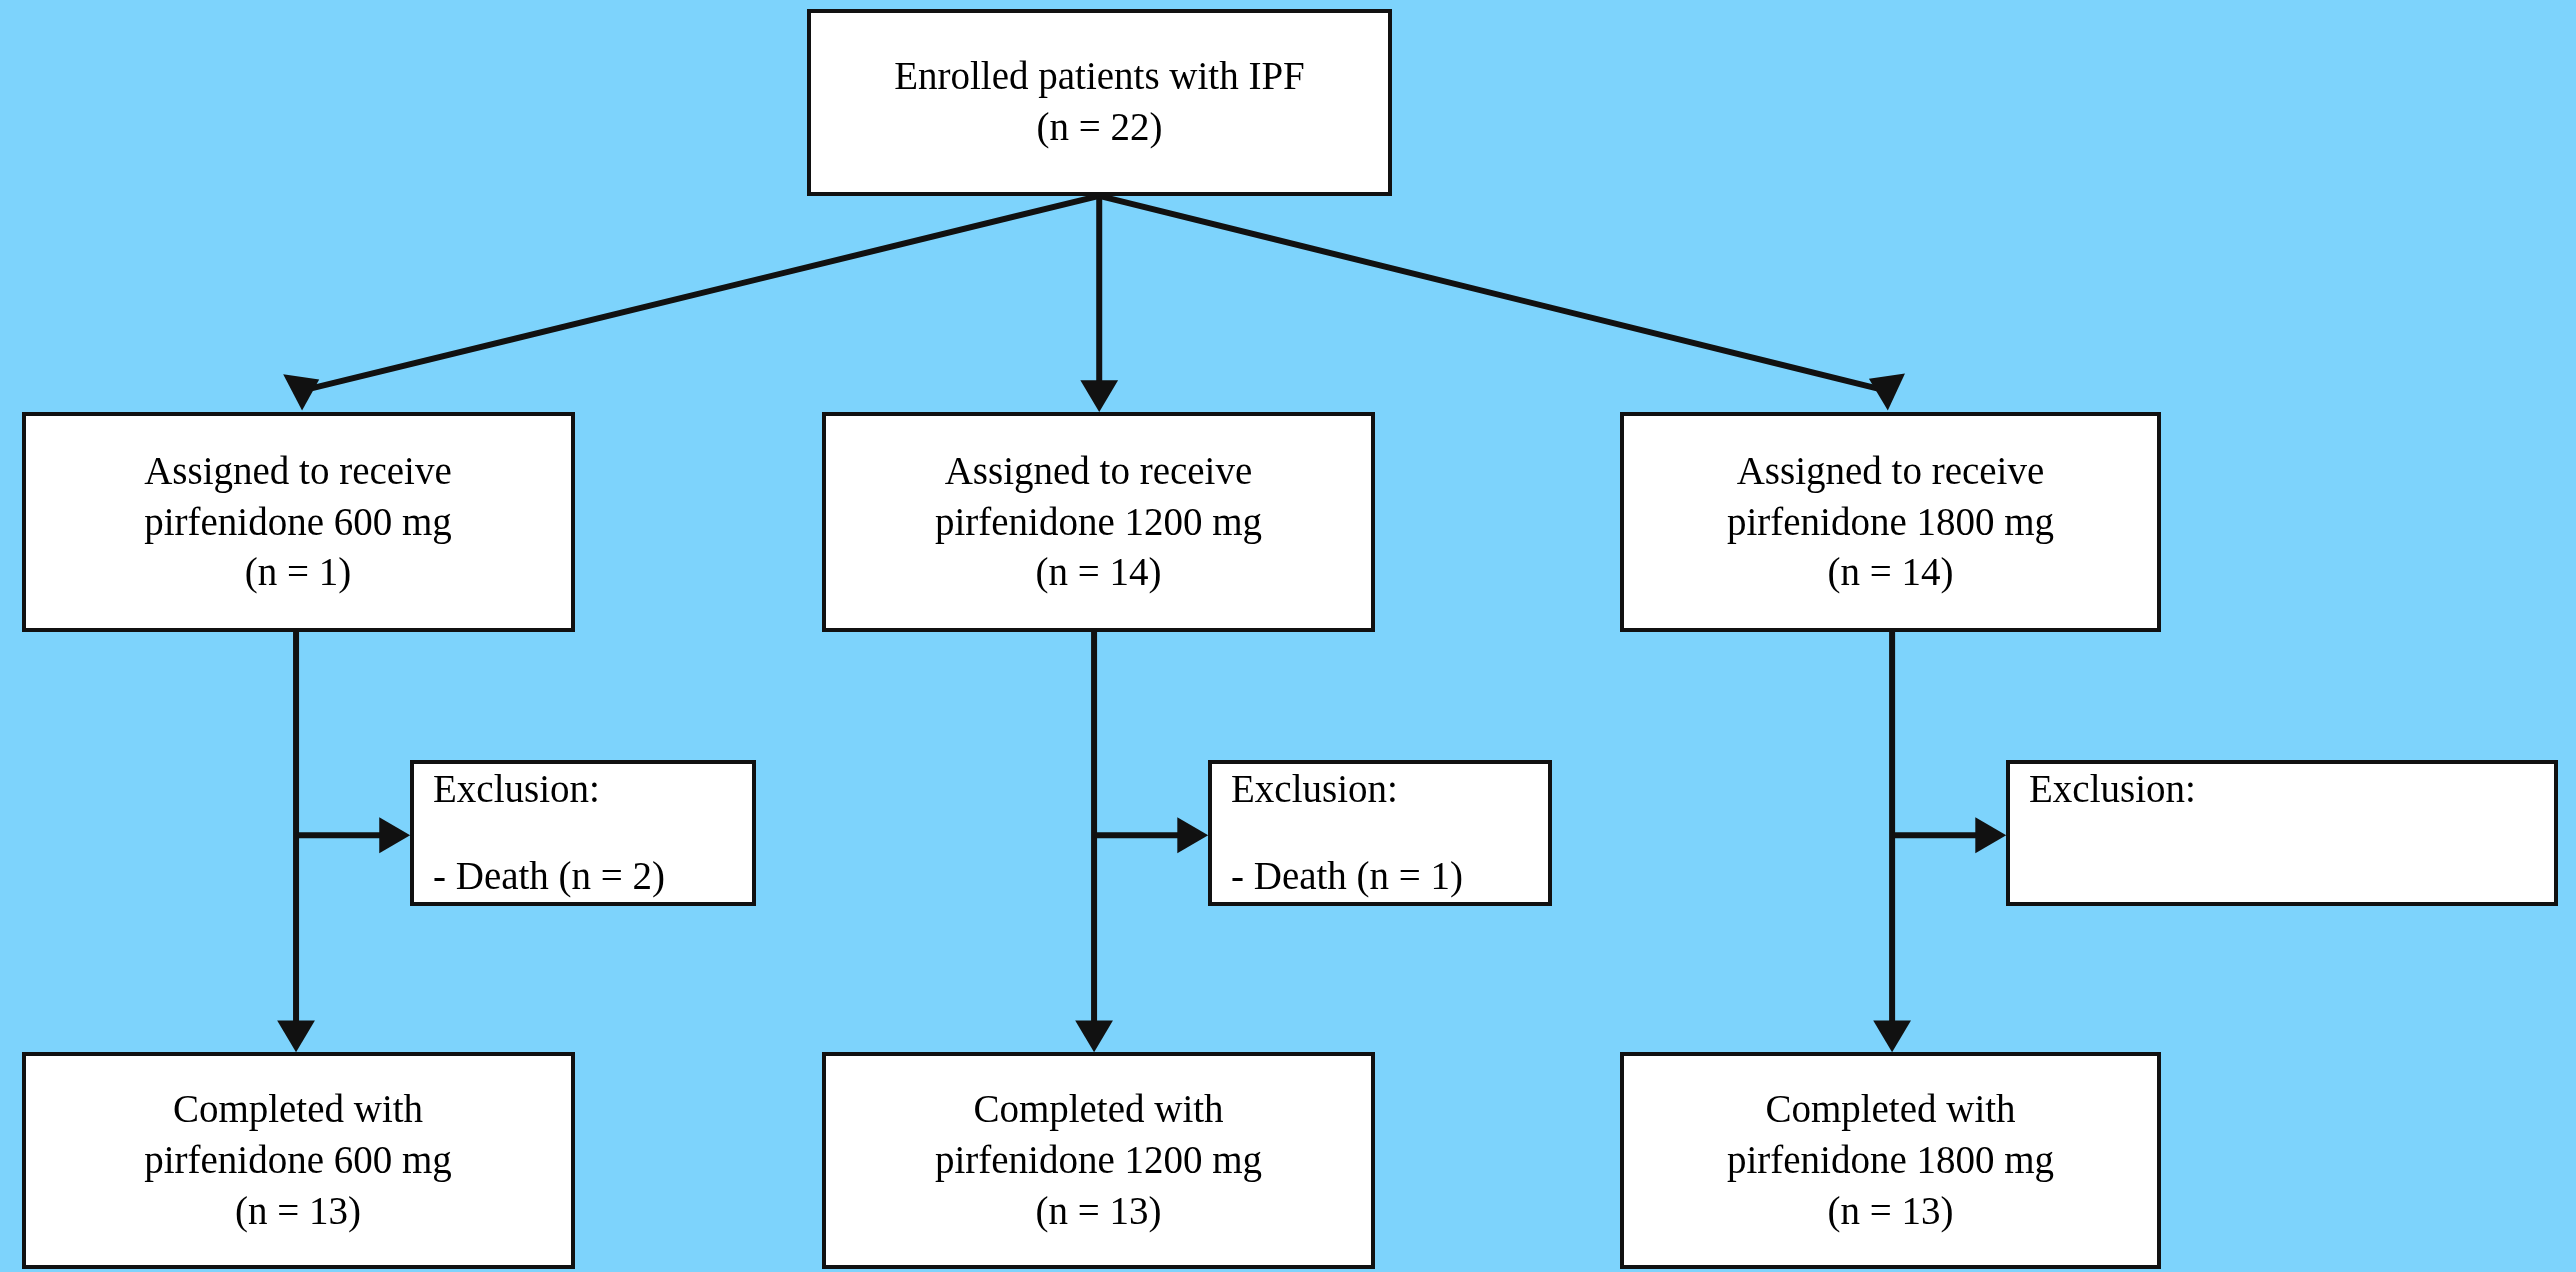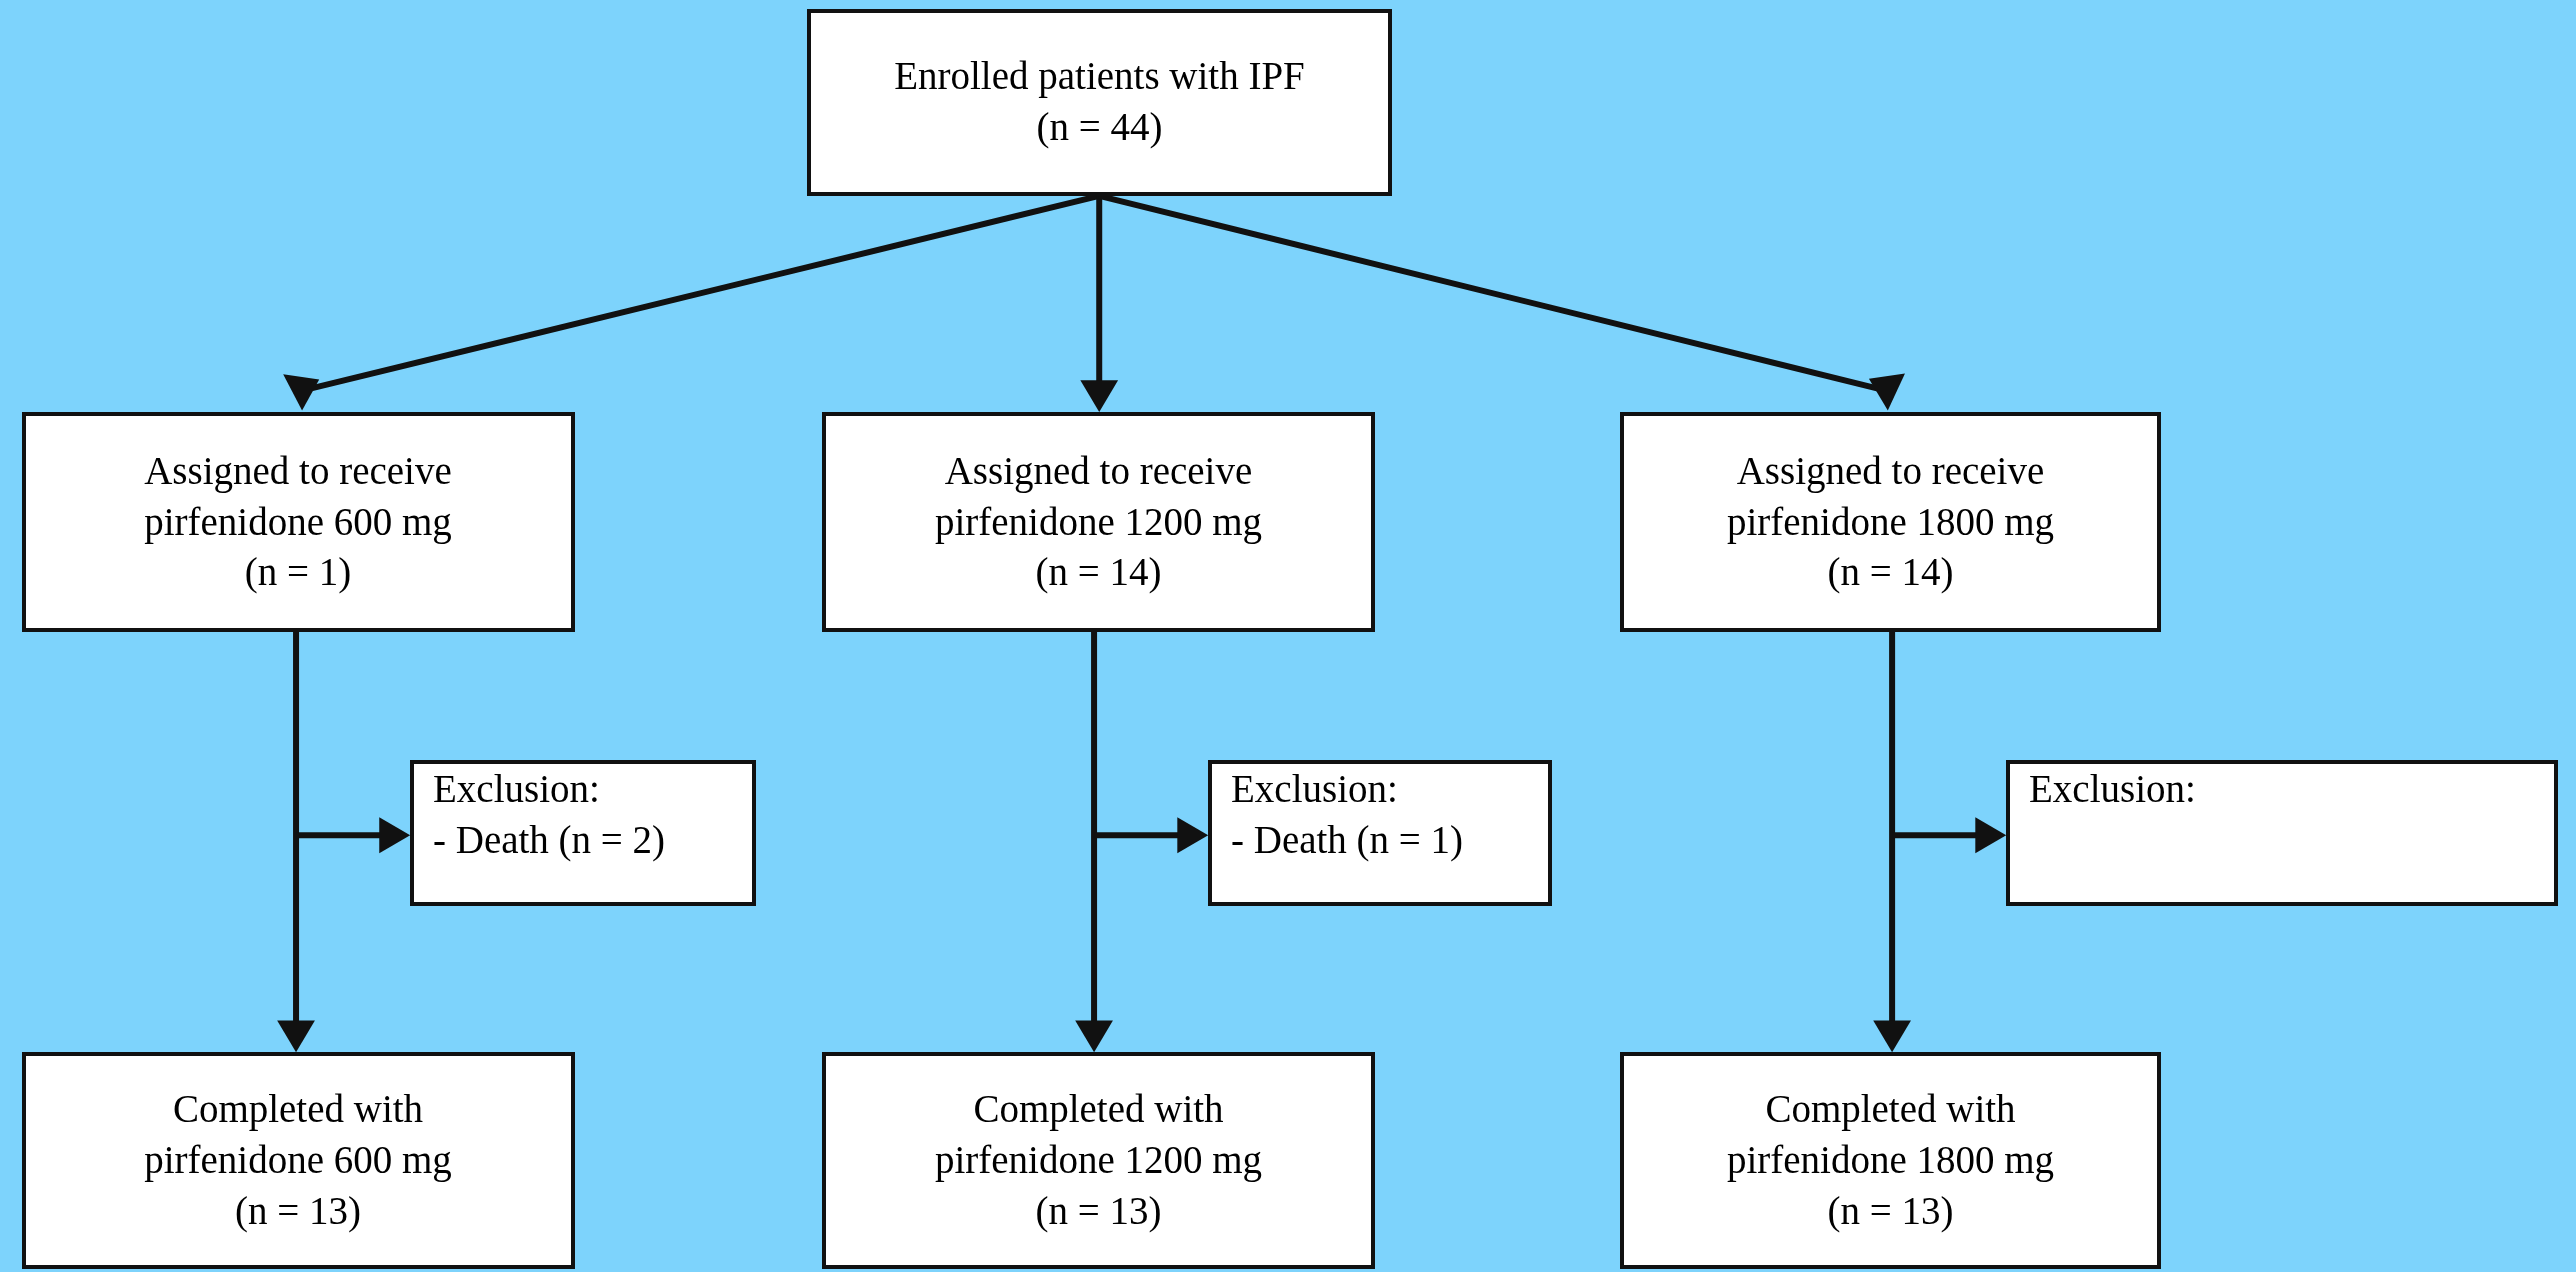--- a/index.html
+++ b/index.html
@@ -119,7 +119,7 @@
 
   <div class="node" id="node-enrolled">
     <span class="line">Enrolled patients with IPF</span>
-    <span class="line">(n = 44)</span>
+    <span class="line">(n = 22)</span>
   </div>
 
   <div class="node" id="node-assigned-600">

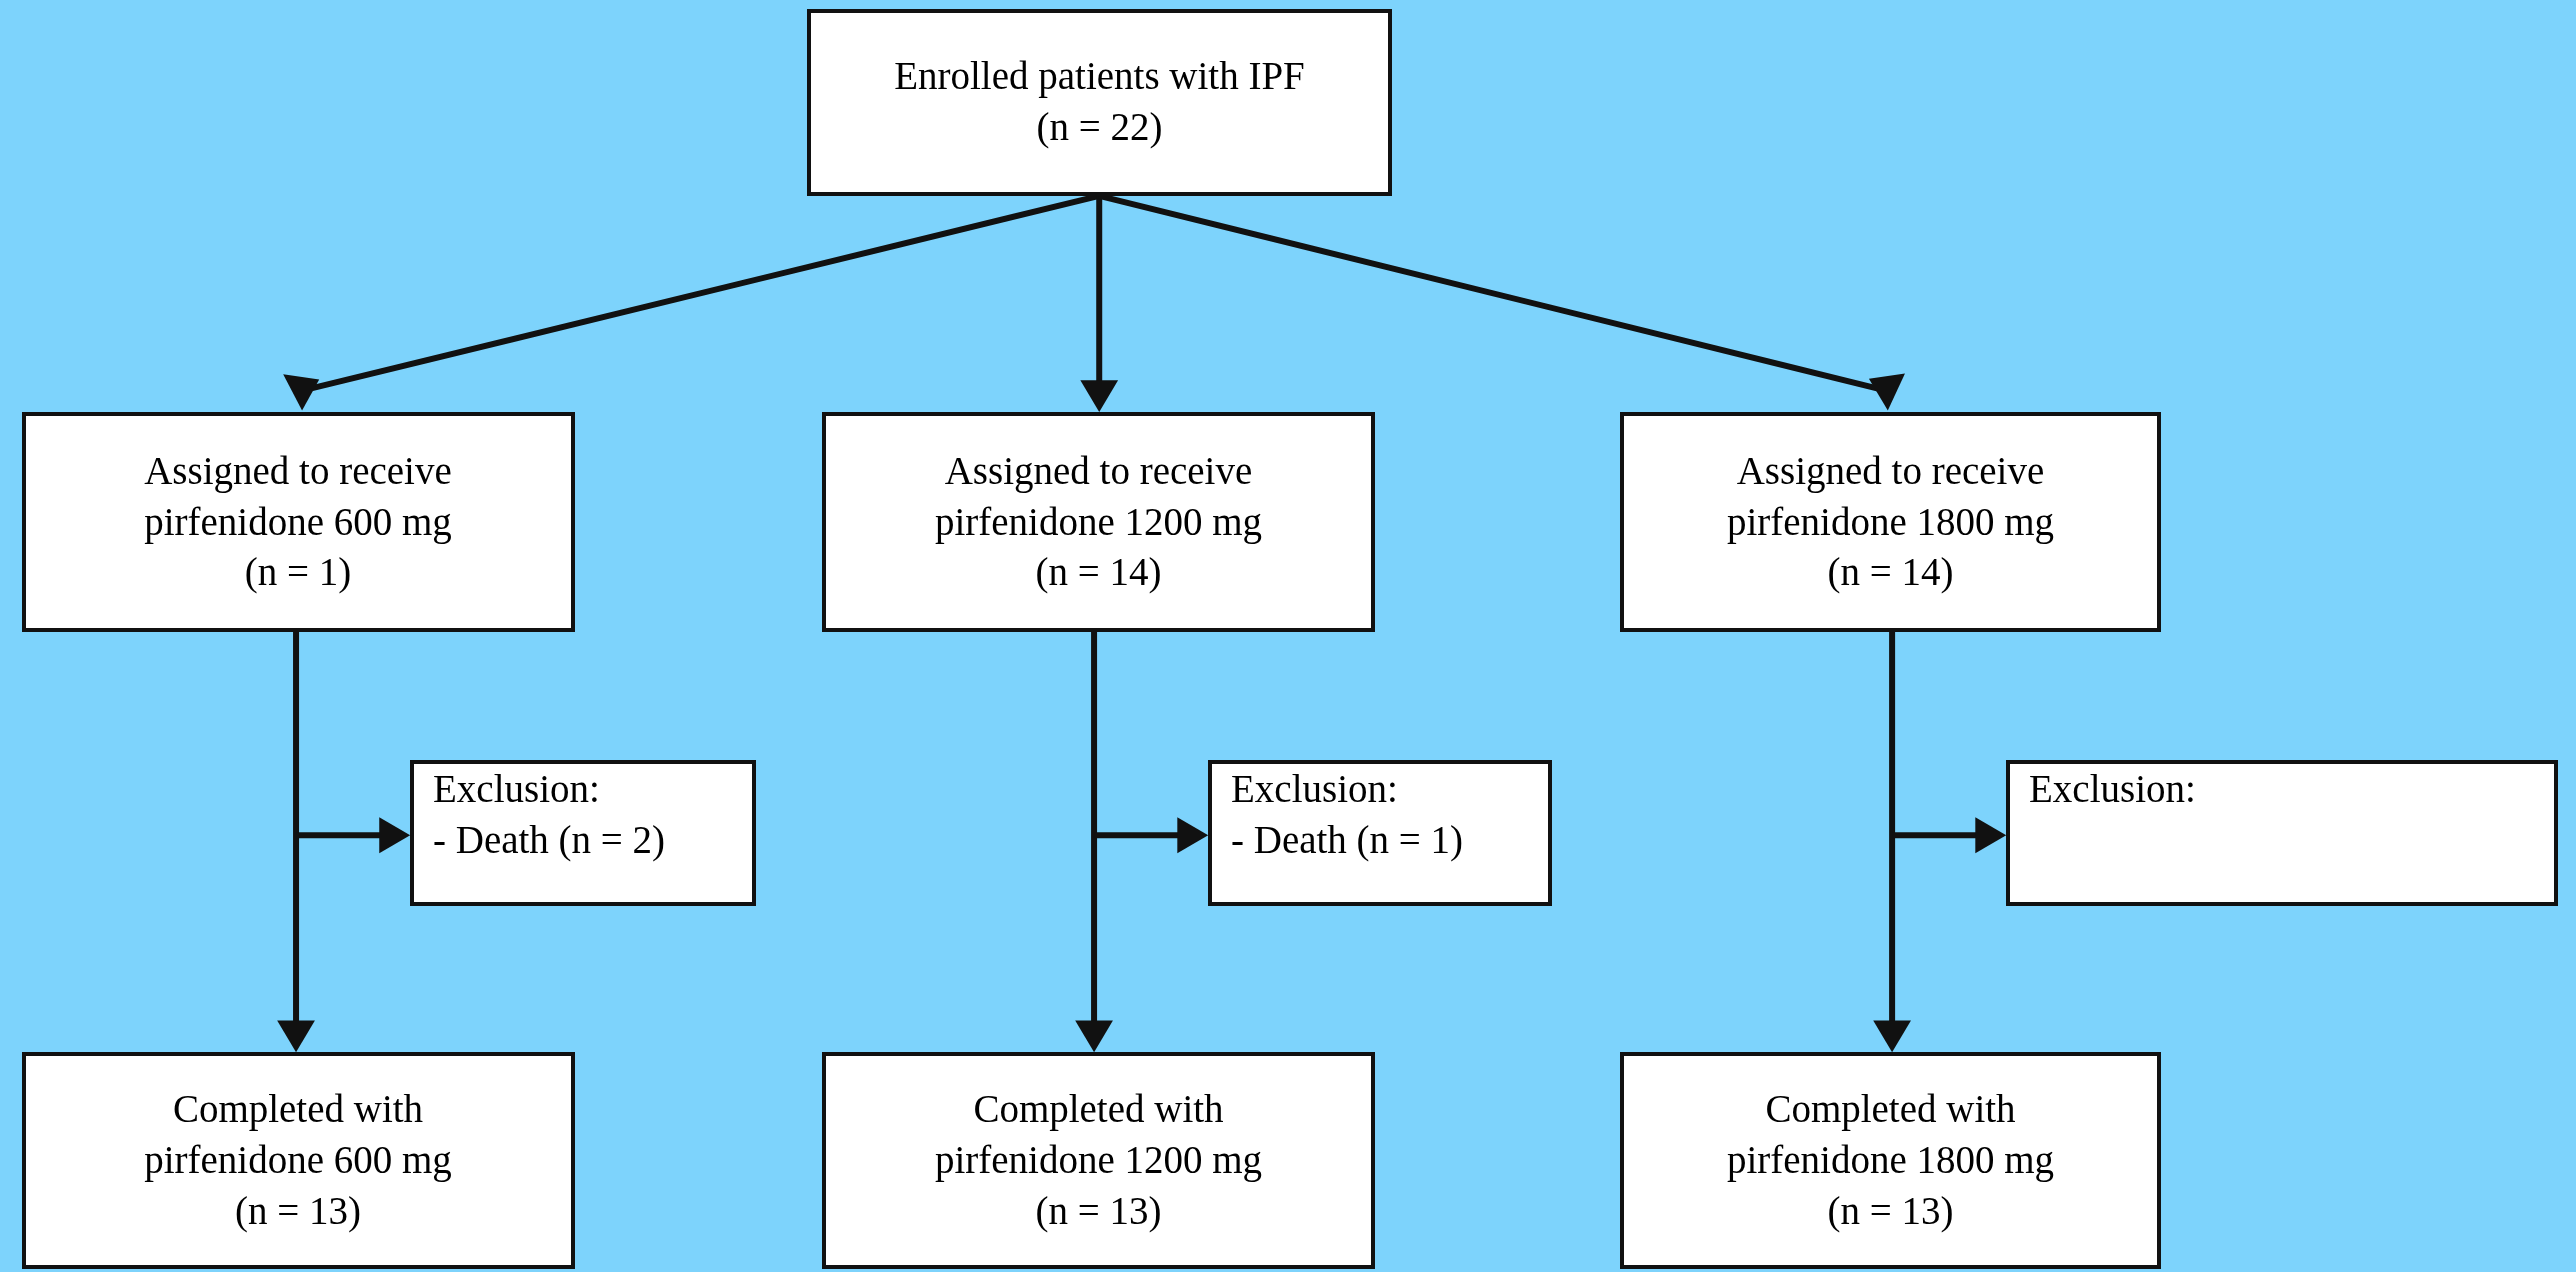--- a/index.html
+++ b/index.html
@@ -36,7 +36,7 @@
   .node.excl{
     border-width:4.3px;
     font-size:39px;
-    justify-content:flex-start;
+    justify-content:space-between;
   }
   
   #node-enrolled{left:807px;  top:8.6px;   width:585px;  height:187px;}

